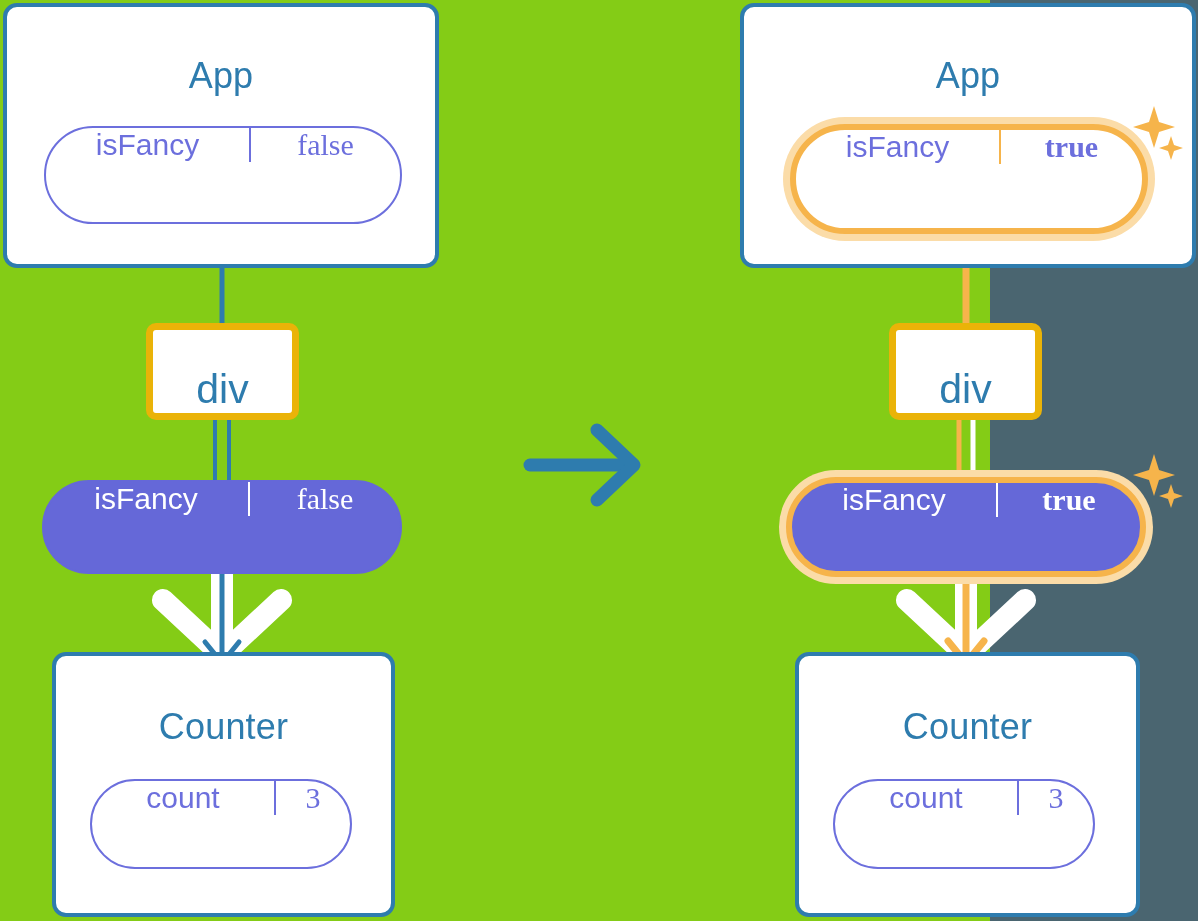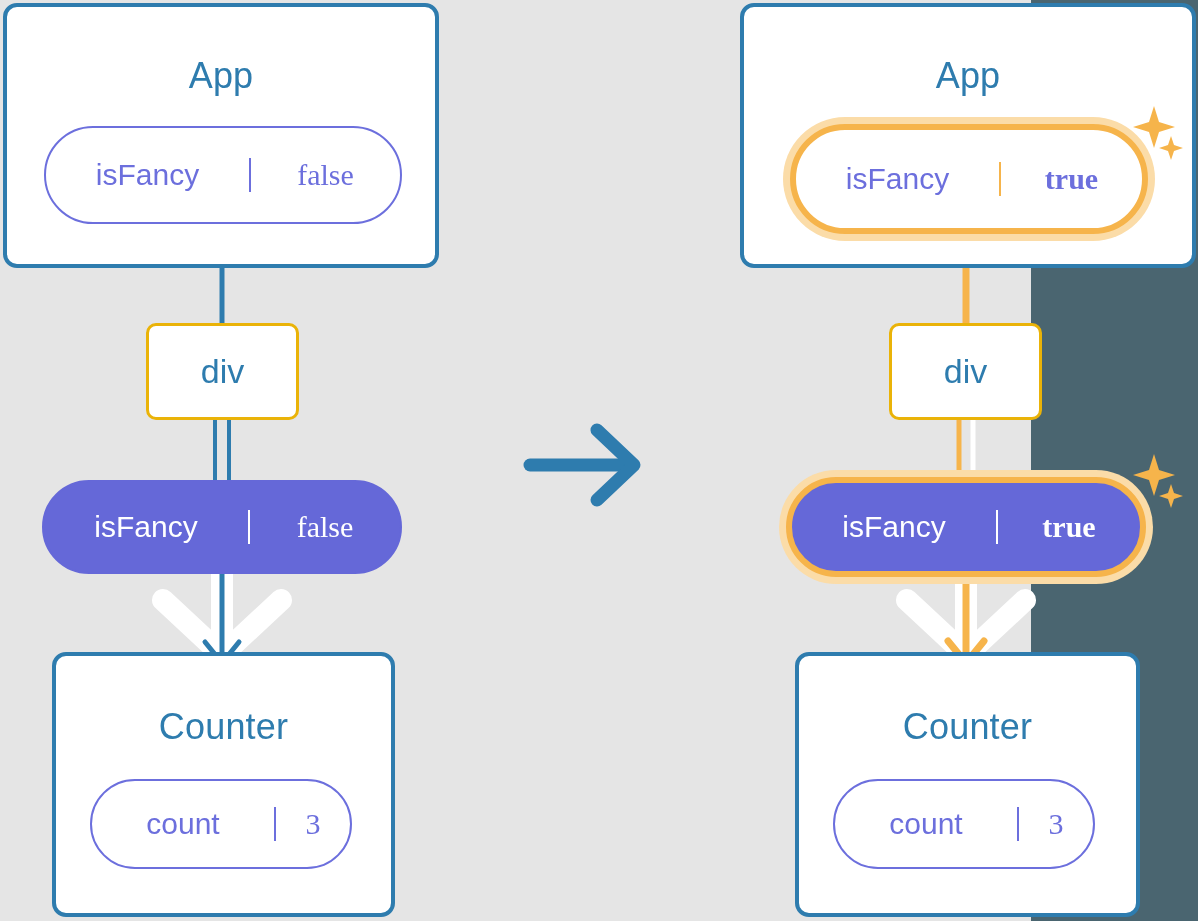--- a/index.html
+++ b/index.html
@@ -17,8 +17,7 @@
     position: relative;
     width: 990px;
     height: 921px;
-    background: #e5e5e5;
-    padding-left: 41px;
+    background: #84cc16;
   }
 
   

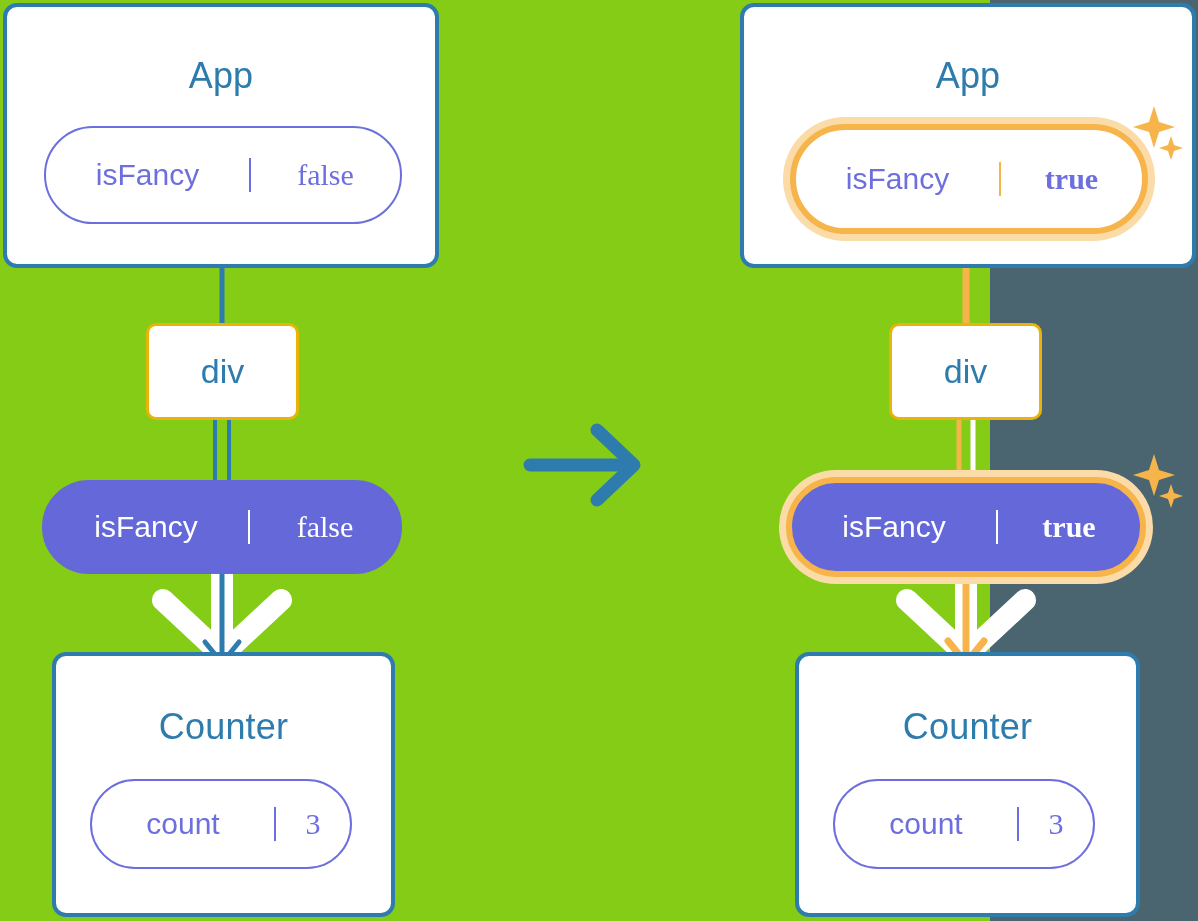--- a/index.html
+++ b/index.html
@@ -43,7 +43,7 @@
   .pill {
     position: absolute;
     display: flex;
-    align-items: center;
+    align-items: flex-start;
     box-sizing: border-box;
     border-radius: 999px;
     overflow: hidden;

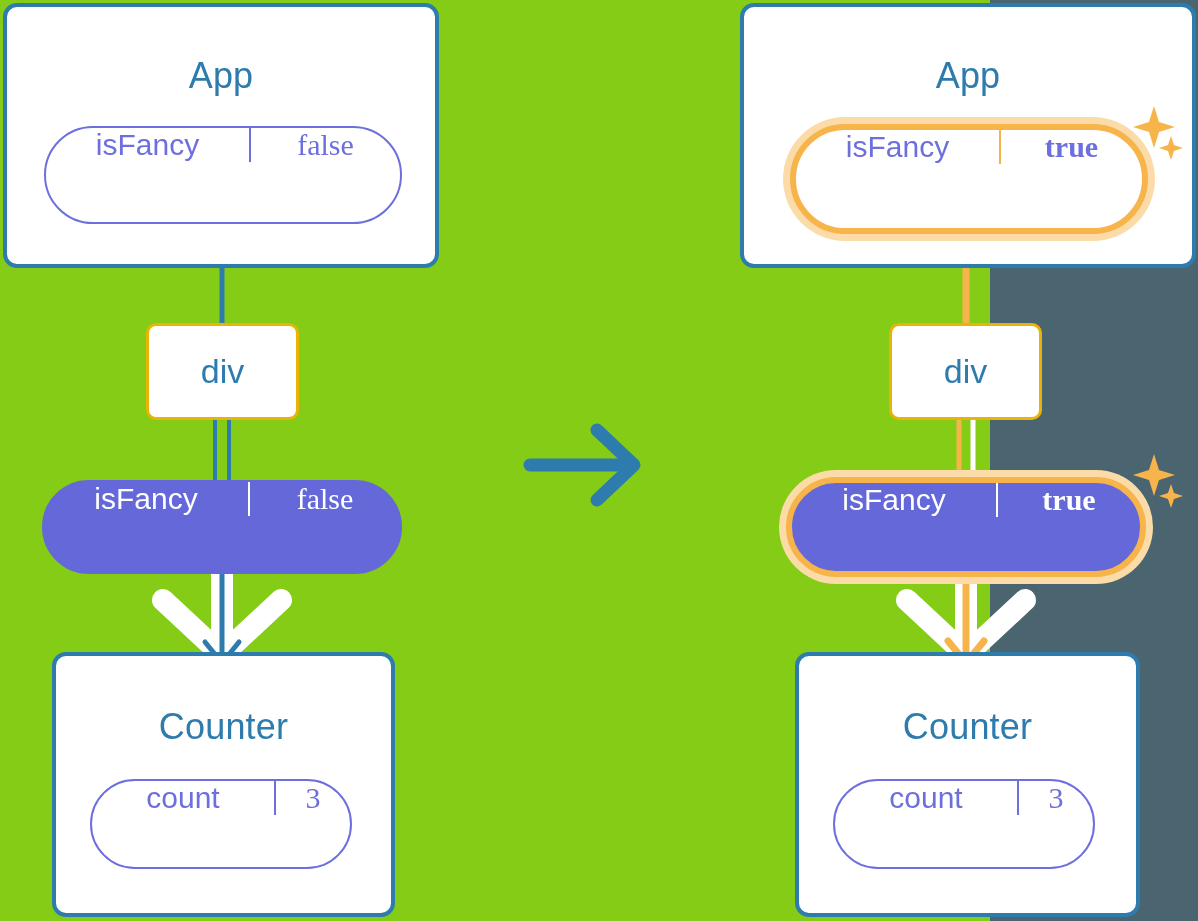--- a/index.html
+++ b/index.html
@@ -100,14 +100,14 @@
   .divbox {
     position: absolute;
     background: #ffffff;
-    border: 3px solid #eab308;
+    border: 7px solid #eab308;
     border-radius: 10px;
     box-sizing: border-box;
     display: flex;
-    align-items: center;
+    align-items: flex-end;
     justify-content: center;
     color: #2e7cae;
-    font-size: 34px;
+    font-size: 41px;
   }
 
   

